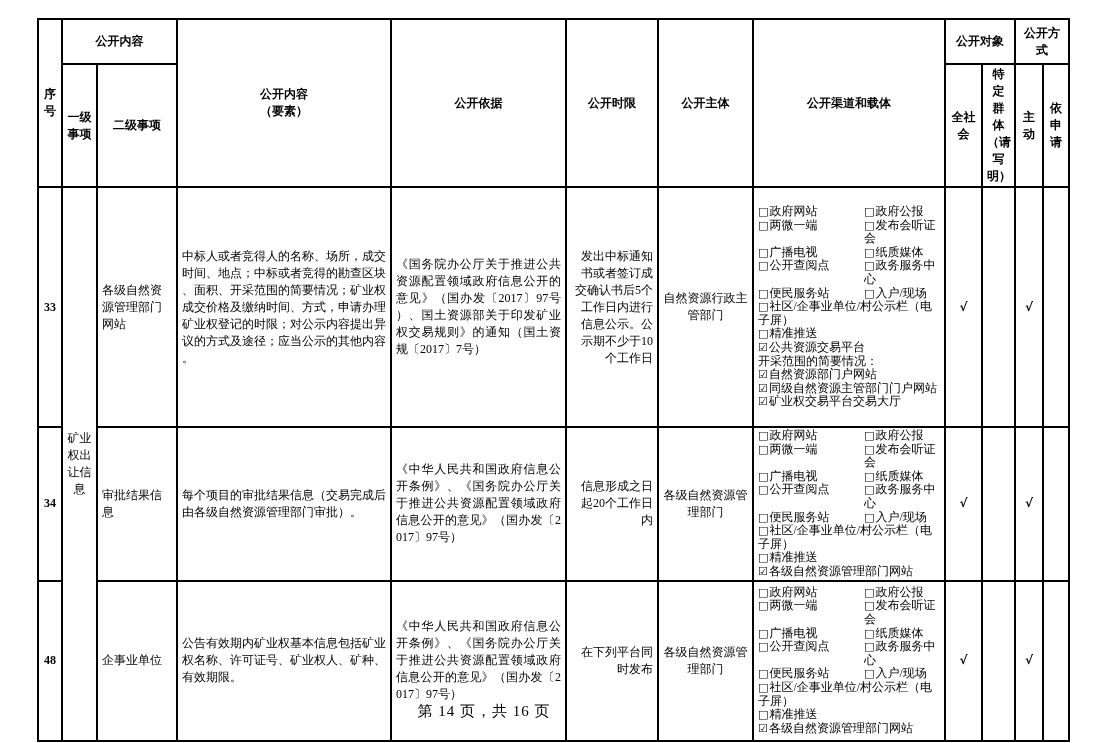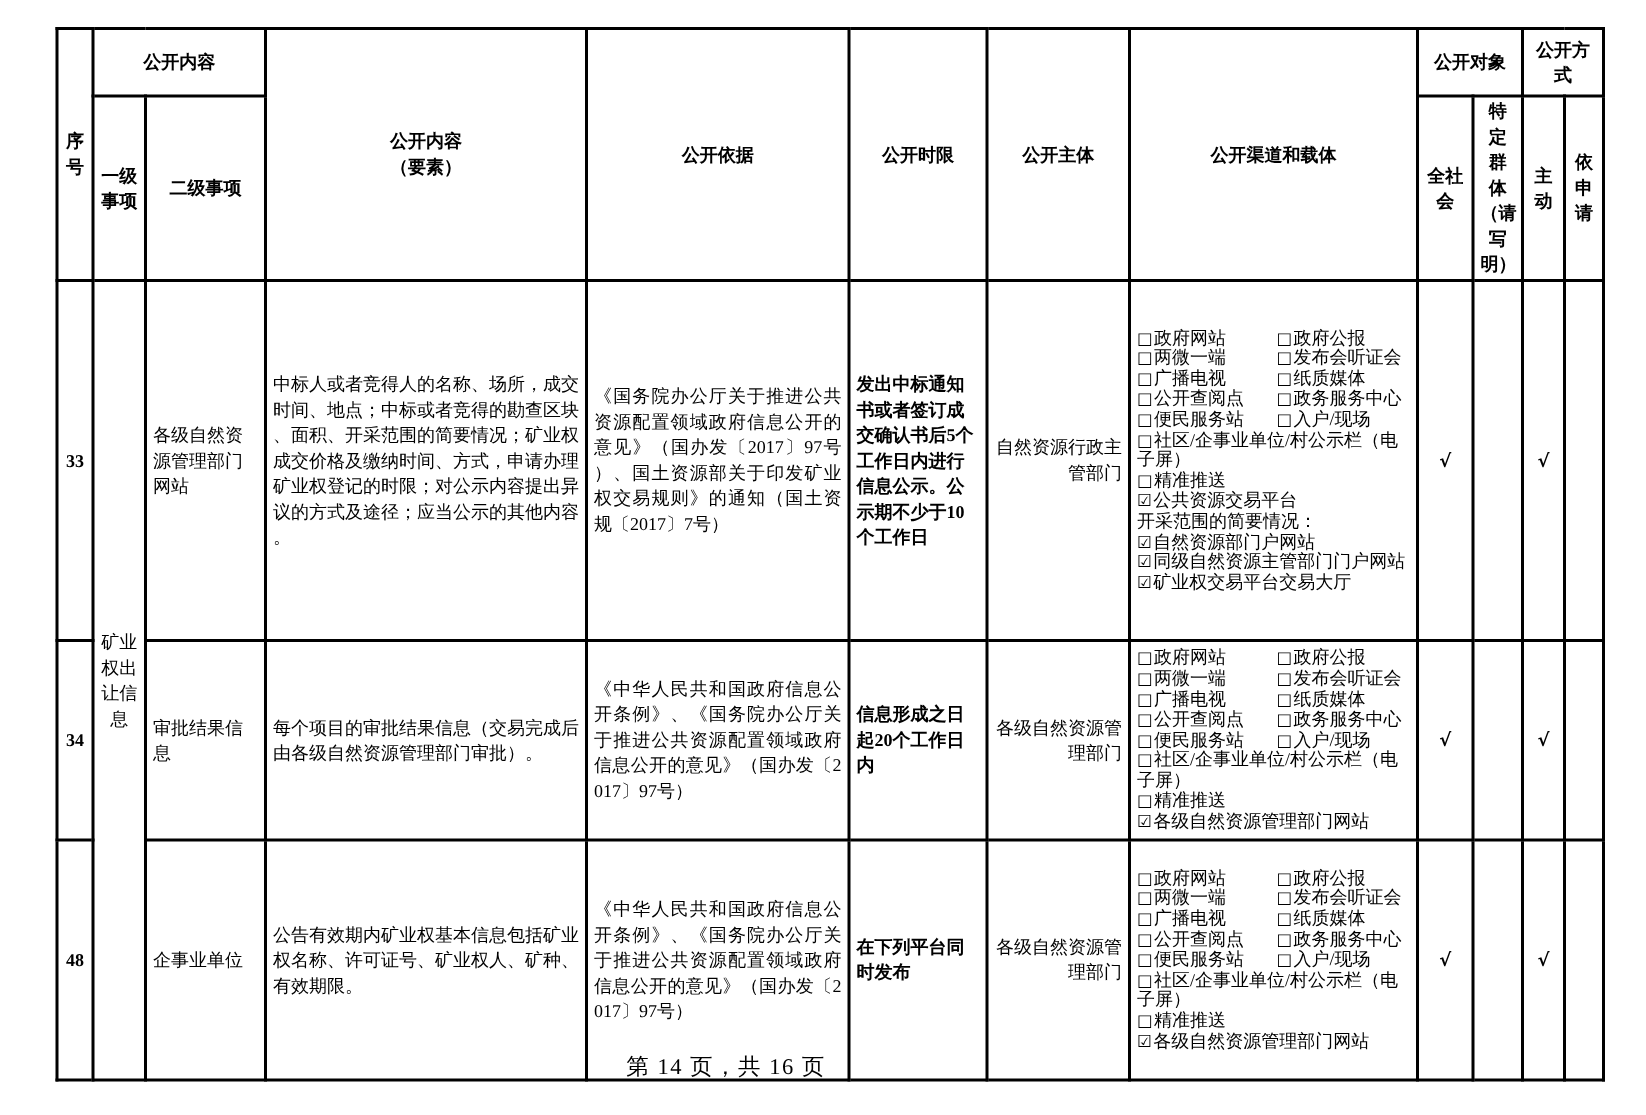--- a/index.html
+++ b/index.html
@@ -51,7 +51,7 @@
   .time{text-align:left;line-height:18px;padding:2px 3px;font-weight:bold;}
   .subj{text-align:right;line-height:18px;padding:2px 4px;}
   .ch{padding:2px 4px;}
-  .ch-line{display:flex;align-items:flex-start;}
+  .ch-line{display:flex;align-items:flex-start;gap:13px;}
   .ch-item{font-size:12px;line-height:13.6px;}
   .ch-left{flex:0 0 93px;}
   .cb{display:inline;margin-right:1px;font-family:"DejaVu Sans",sans-serif;font-size:11px;}

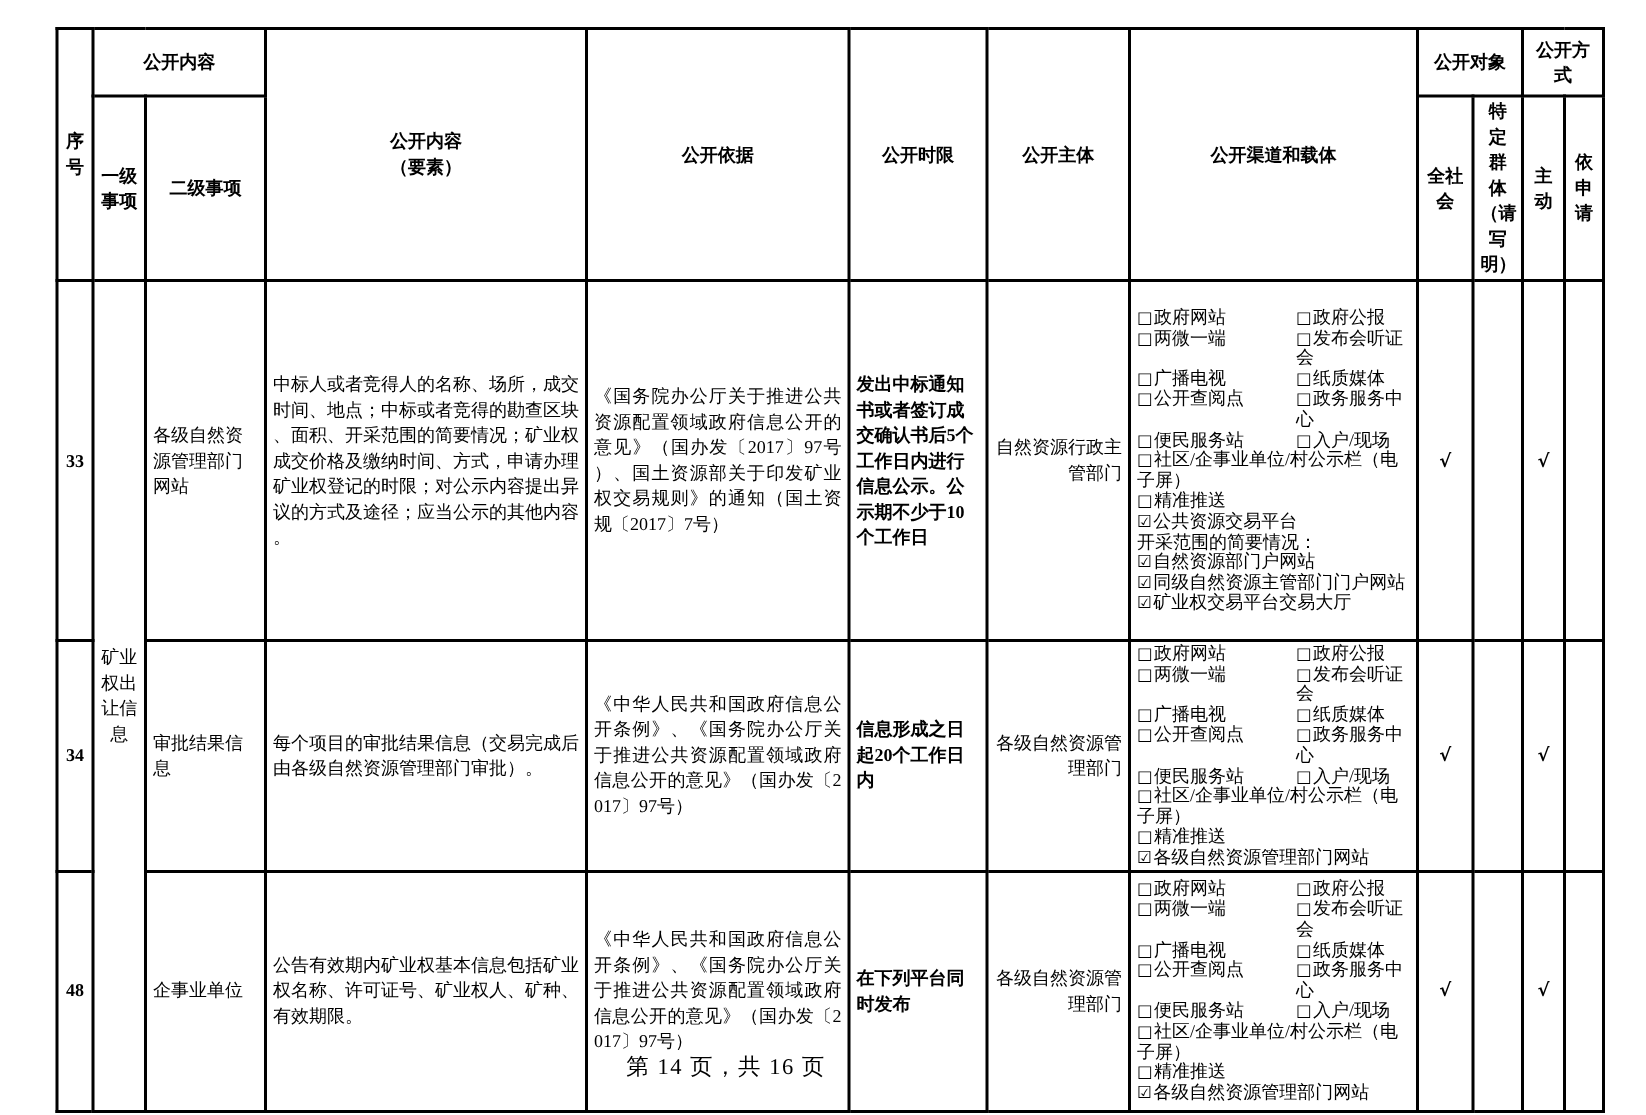--- a/index.html
+++ b/index.html
@@ -48,7 +48,7 @@
     line-height:18px;
     padding:2px 5px;
   }
-  .time{text-align:left;line-height:18px;padding:2px 3px;font-weight:bold;}
+  .time{text-align:right;line-height:18px;padding:2px 3px;}
   .subj{text-align:right;line-height:18px;padding:2px 4px;}
   .ch{padding:2px 4px;}
   .ch-line{display:flex;align-items:flex-start;gap:13px;}

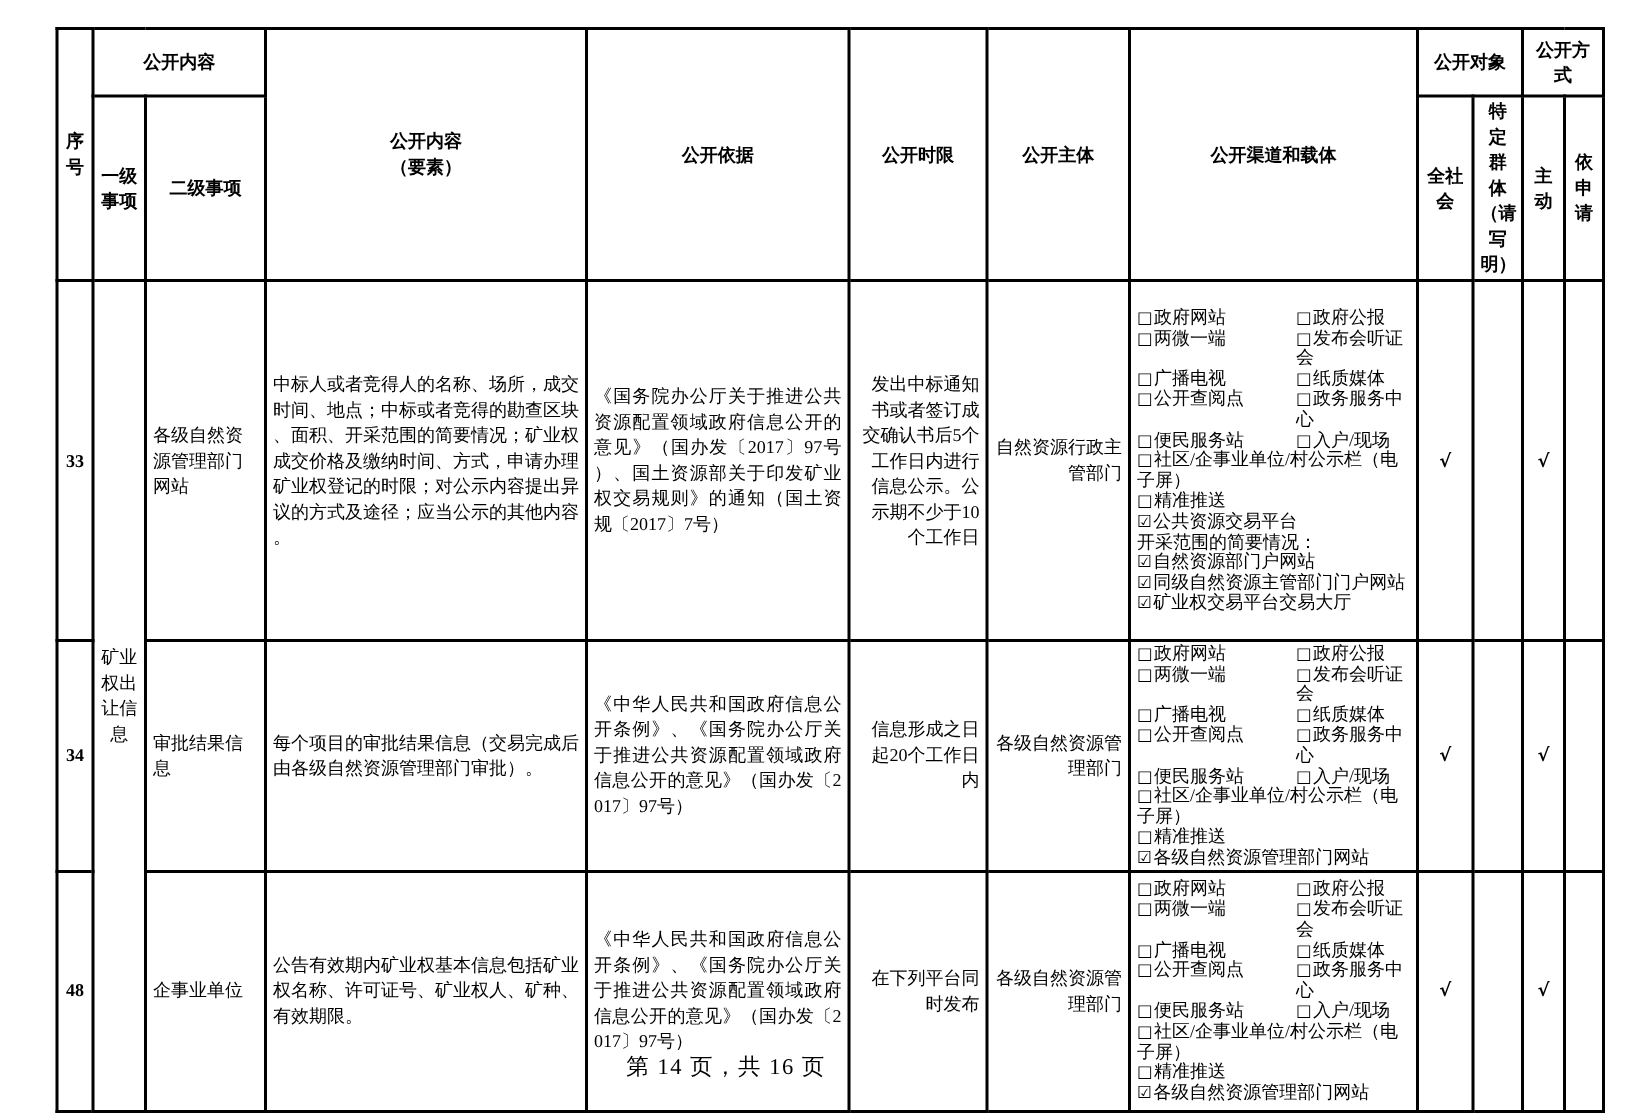--- a/index.html
+++ b/index.html
@@ -49,7 +49,7 @@
     padding:2px 5px;
   }
   .time{text-align:right;line-height:18px;padding:2px 3px;}
-  .subj{text-align:right;line-height:18px;padding:2px 4px;}
+  .subj{text-align:center;line-height:18px;padding:2px 4px;}
   .ch{padding:2px 4px;}
   .ch-line{display:flex;align-items:flex-start;gap:13px;}
   .ch-item{font-size:12px;line-height:13.6px;}

